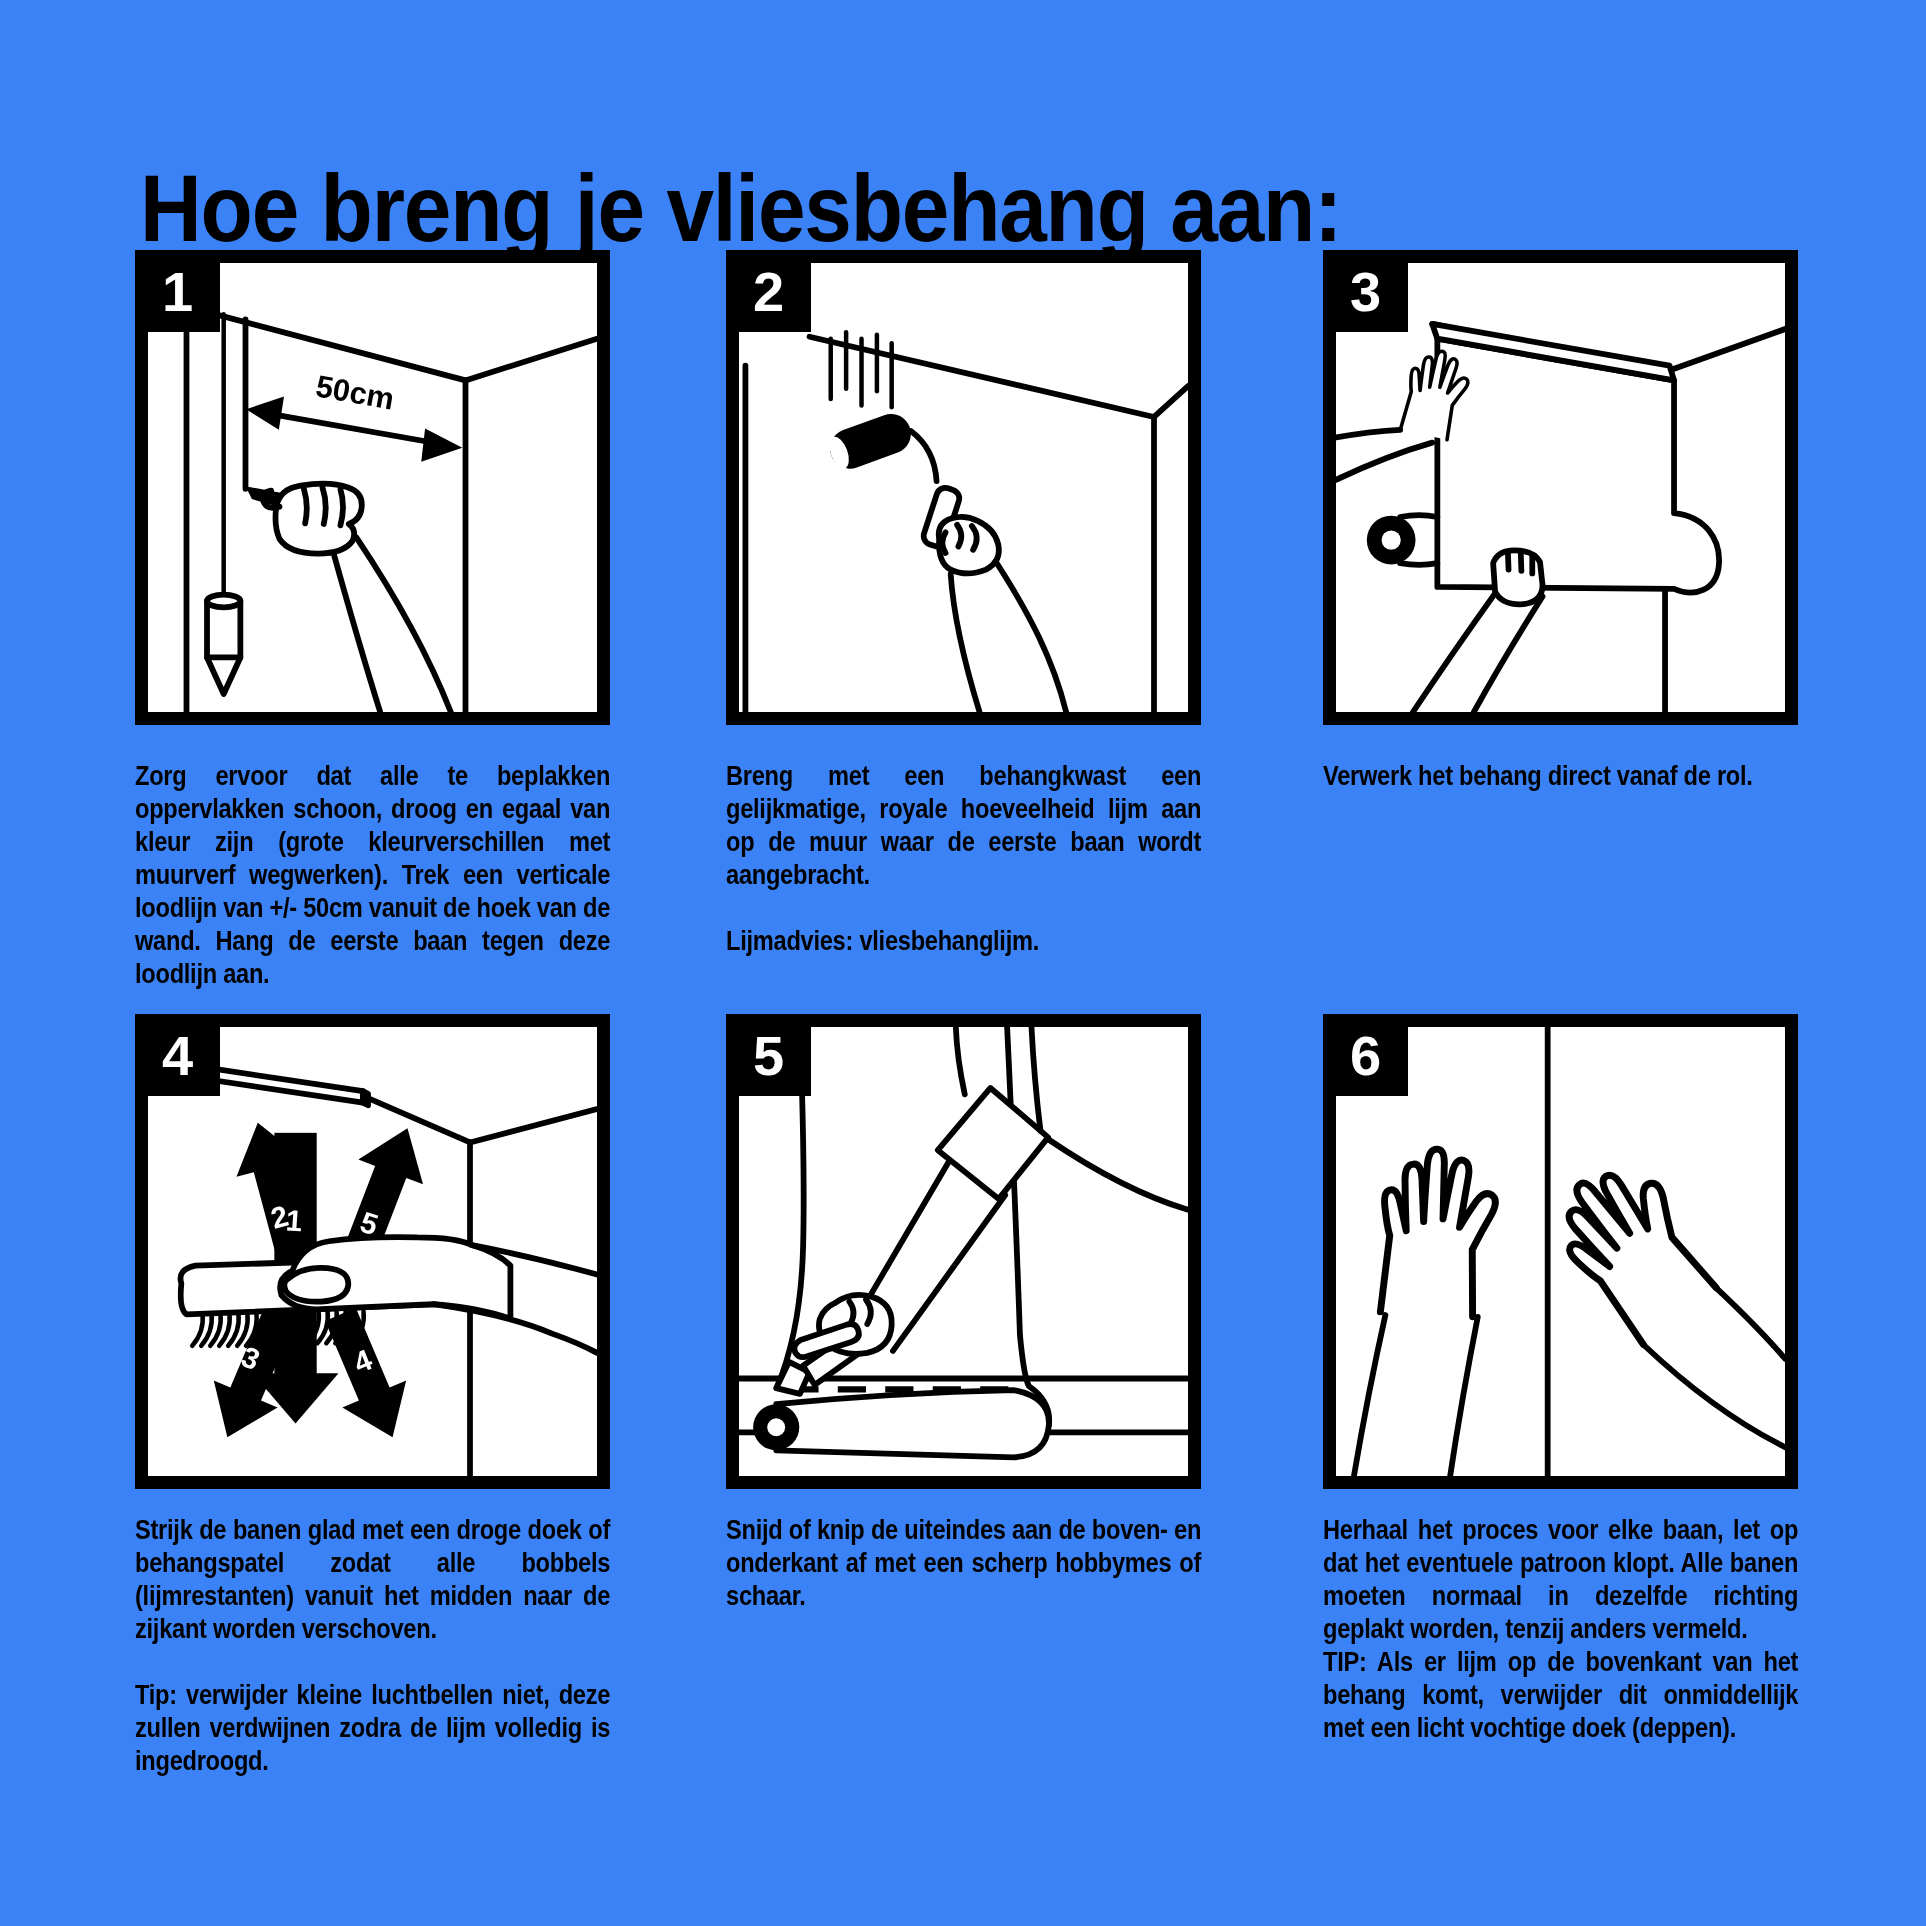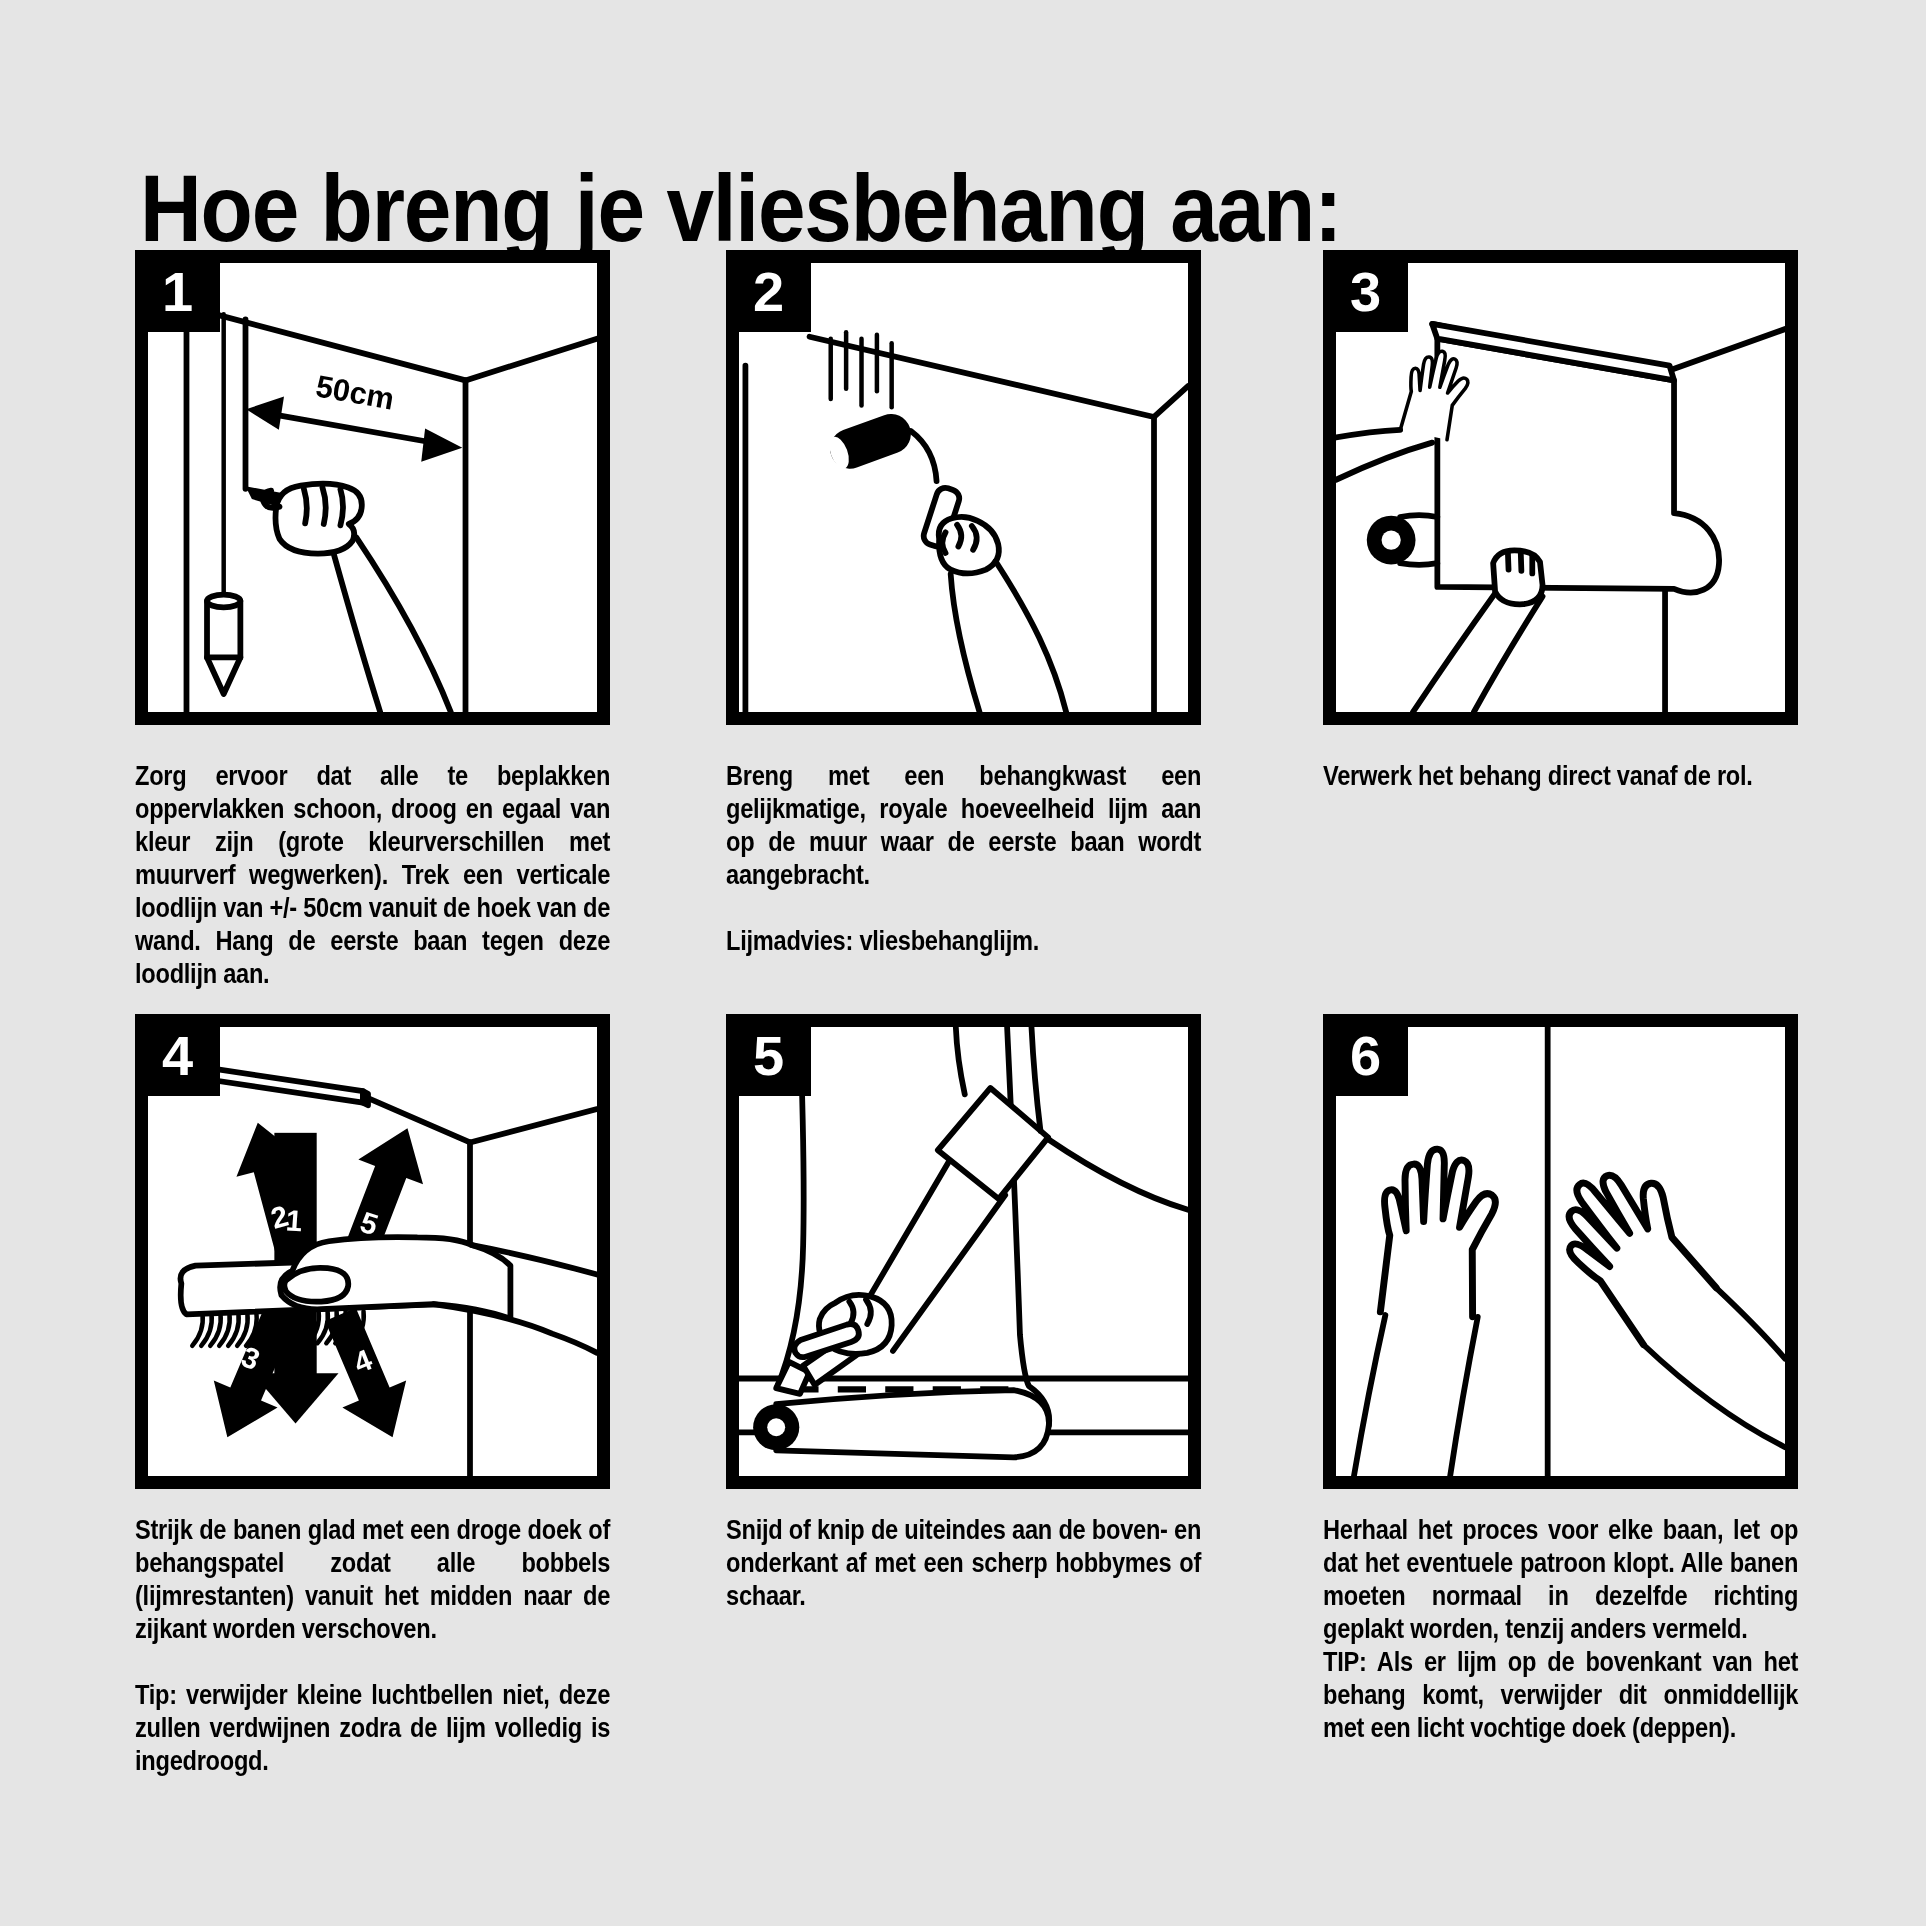--- a/index.html
+++ b/index.html
@@ -3,7 +3,7 @@
 <meta charset="utf-8">
 <style>
   html,body{margin:0;padding:0;background:#fff;}
-  .page{position:relative;width:1926px;height:1926px;background:#e5e5e5;overflow:hidden;
+  .page{position:relative;width:1926px;height:1926px;background:#3b82f6;overflow:hidden;
         font-family:"Liberation Sans",sans-serif;color:#000;}
   .title{position:absolute;left:140px;top:90px;font-size:95px;font-weight:bold;
          letter-spacing:-1.3px;white-space:nowrap;transform:scaleX(0.9);transform-origin:0 0;}

